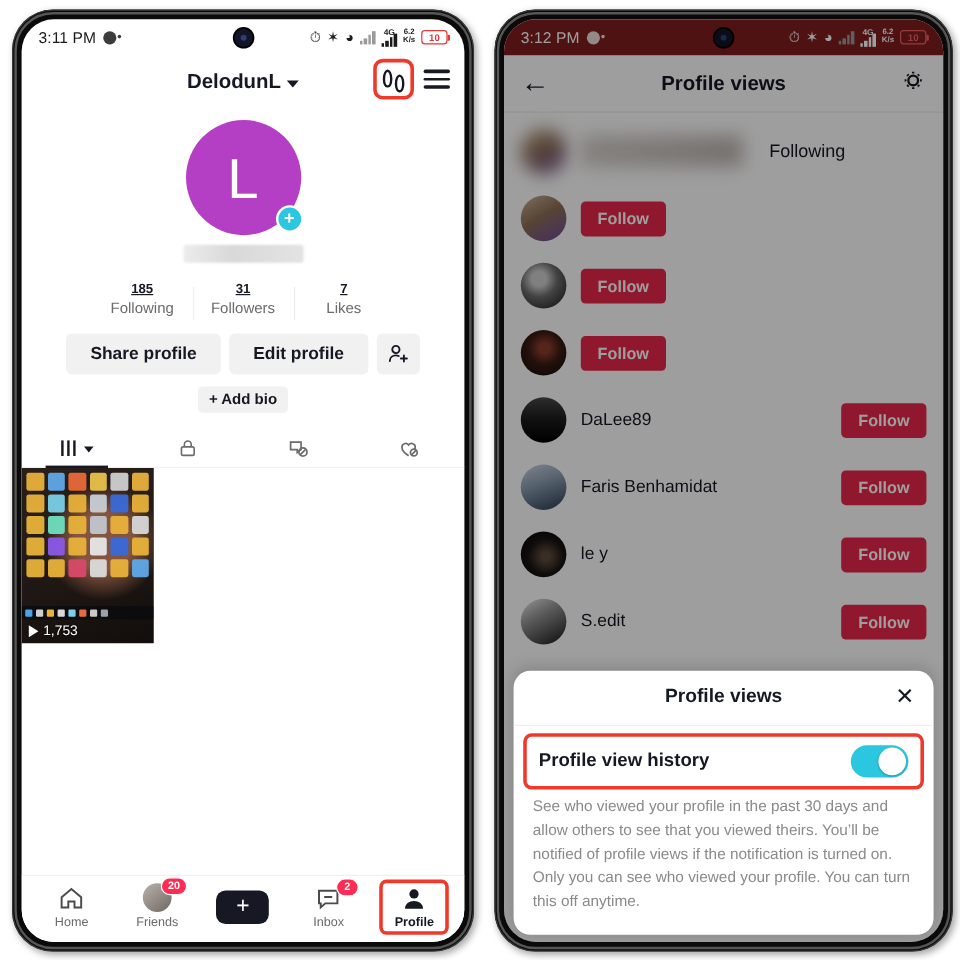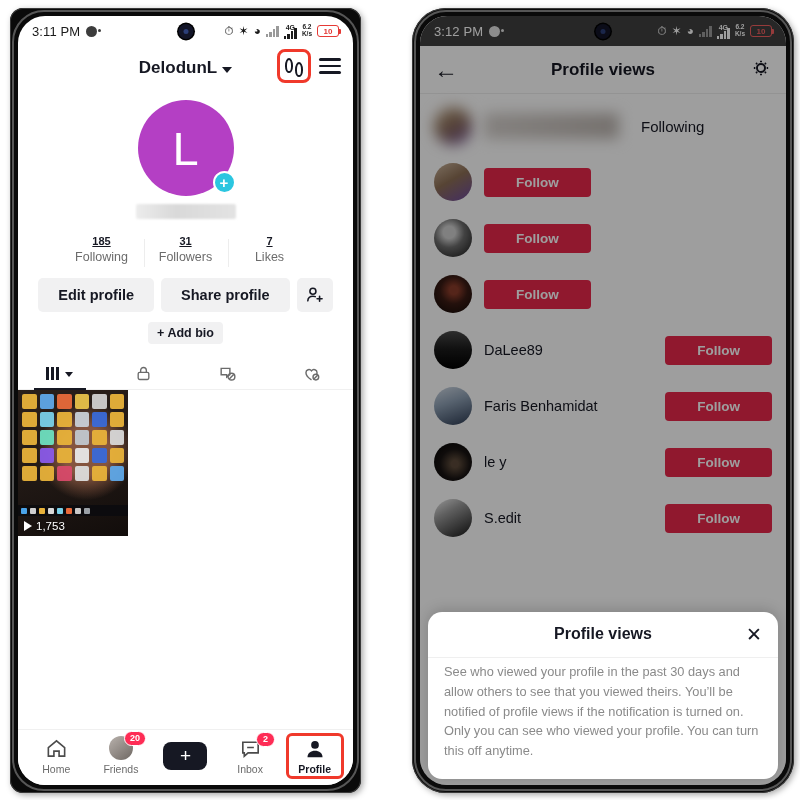--- a/index.html
+++ b/index.html
@@ -28,7 +28,7 @@
     pointer-events: none;
     z-index: 40;
   }
-  .phone.left  { left: 10px;  top: 8px;  width: 351px; height: 785px; border-radius: 13px; }
+  .phone.left  { left: 10px;  top: 8px;  width: 385px; height: 785px; }
   .phone.right { left: 412px; top: 8px;  width: 382px; height: 785px; }
 
   .screen {

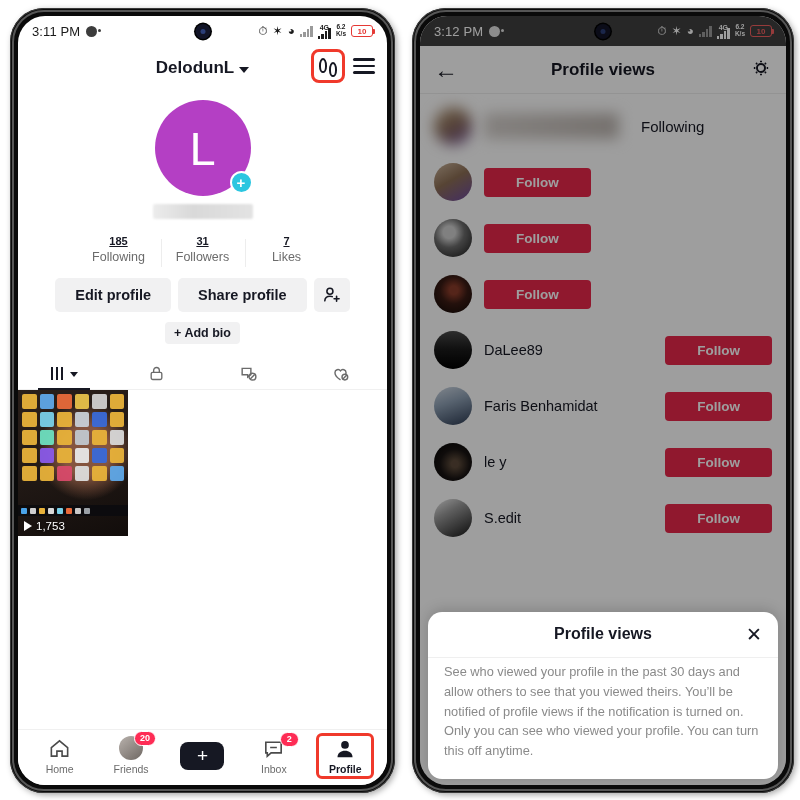--- a/index.html
+++ b/index.html
@@ -237,7 +237,7 @@
   
   .r-screen { background:#fff; position:relative; }
   .dim-layer { position:absolute; inset:0; background:rgba(0,0,0,.38); z-index:20; pointer-events:none;}
-  .r-statusbar { background:#404040; color:#fff; }
+  .r-statusbar { background:#7f1d1d; color:#fff; }
   .r-statusbar .sb-ico, .r-statusbar .sb-net, .r-statusbar .sb-speed { color:#fff; }
   .r-statusbar .battery { border-color:#f26060; color:#f26060; }
   .r-statusbar .battery::after { background:#f26060; }

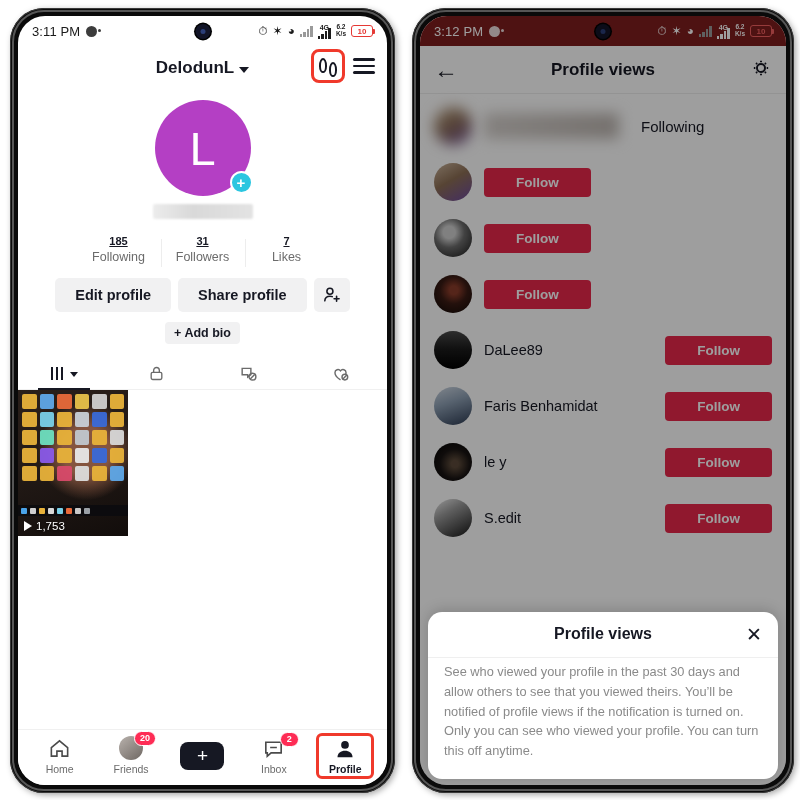--- a/index.html
+++ b/index.html
@@ -259,7 +259,7 @@
   .pv-name.rtl { direction: rtl; text-align: right; }
   .btn-follow {
     background:#e8284b; color:#fff; font-size:13.5px; font-weight:700;
-    border-radius:4px; padding:7px 32px; flex:none;
+    border-radius:4px; padding:7px 14px; flex:none;
   }
   .btn-following {
     color:#161823; font-size:15px; font-weight:500; padding:6px 10px;

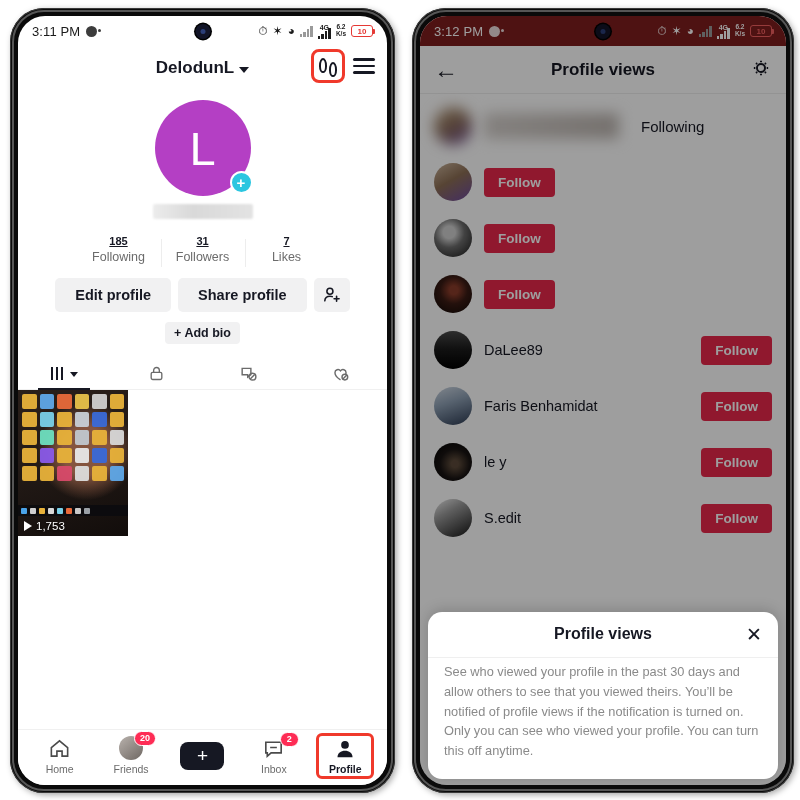--- a/index.html
+++ b/index.html
@@ -390,8 +390,8 @@
       </div>
 
       <div class="pf-buttons">
+        <div class="btn-gray">Share profile</div>
         <div class="btn-gray">Edit profile</div>
-        <div class="btn-gray">Share profile</div>
         <div class="btn-gray btn-icon">
           <svg width="20" height="20" viewBox="0 0 24 24" fill="none" stroke="#161823" stroke-width="1.9" stroke-linecap="round">
             <circle cx="9.5" cy="7.5" r="3.6"></circle>

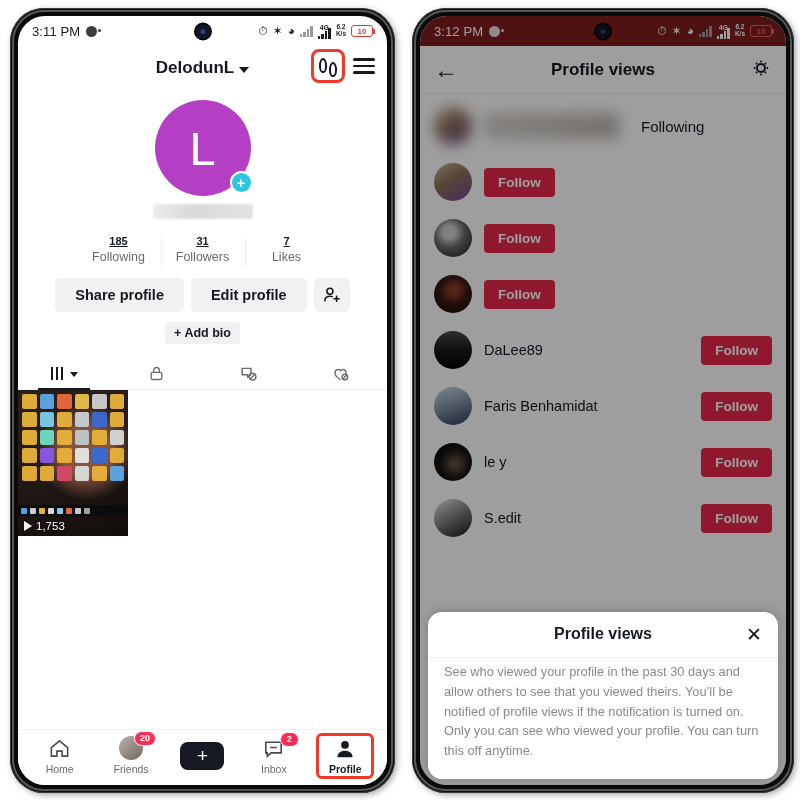--- a/index.html
+++ b/index.html
@@ -623,6 +623,10 @@
           <span class="sheet-title">Profile views</span>
           <span class="sheet-close">✕</span>
         </div>
+        <div class="sheet-hl">
+          <span class="sheet-row-label">Profile view history</span>
+          <span class="toggle"></span>
+        </div>
         <div class="sheet-desc">See who viewed your profile in the past 30 days and allow others to see that you viewed theirs. You’ll be notified of profile views if the notification is turned on. Only you can see who viewed your profile. You can turn this off anytime.</div>
       </div>
 

